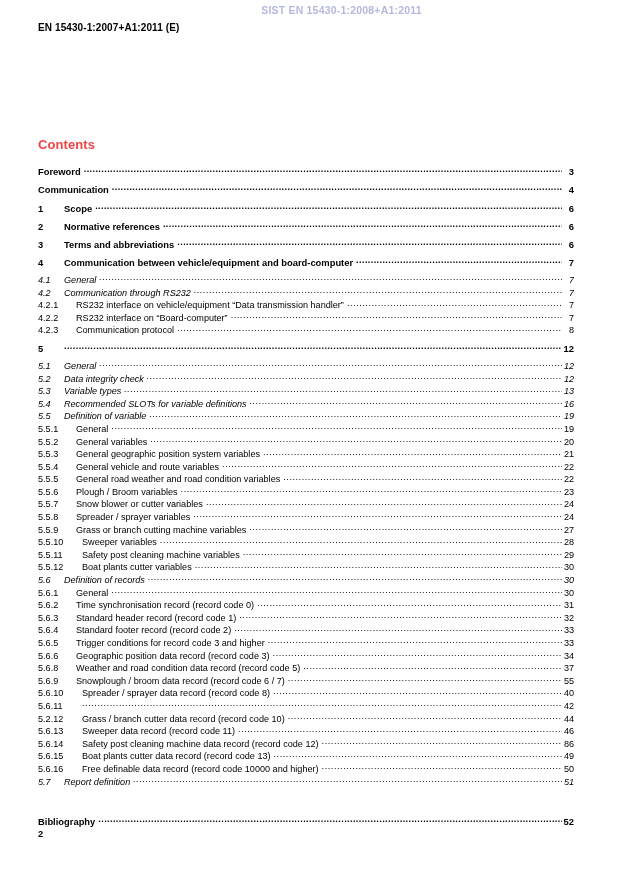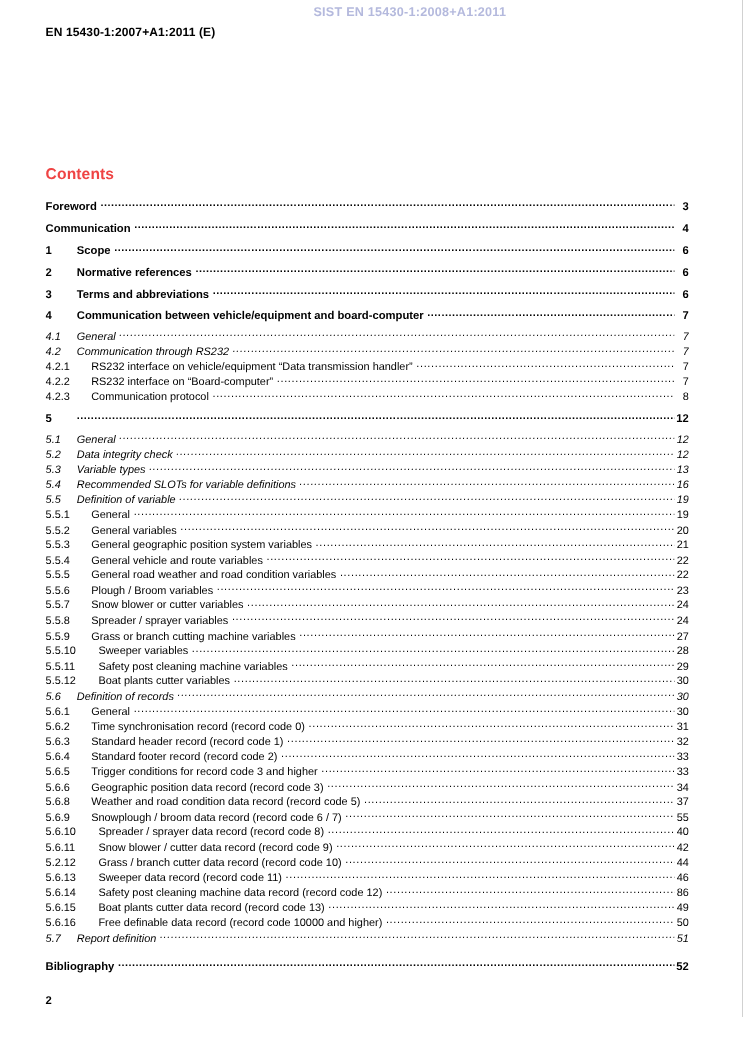--- a/index.html
+++ b/index.html
@@ -388,7 +388,6 @@
       </div>
       <div class="toc-row lvl3 wide">
         <span class="toc-num">5.6.11</span>
-        <span class="toc-label">Snow blower / cutter data record (record code 9)</span>
         <span class="toc-leader"></span>
         <span class="toc-page">42</span>
       </div>

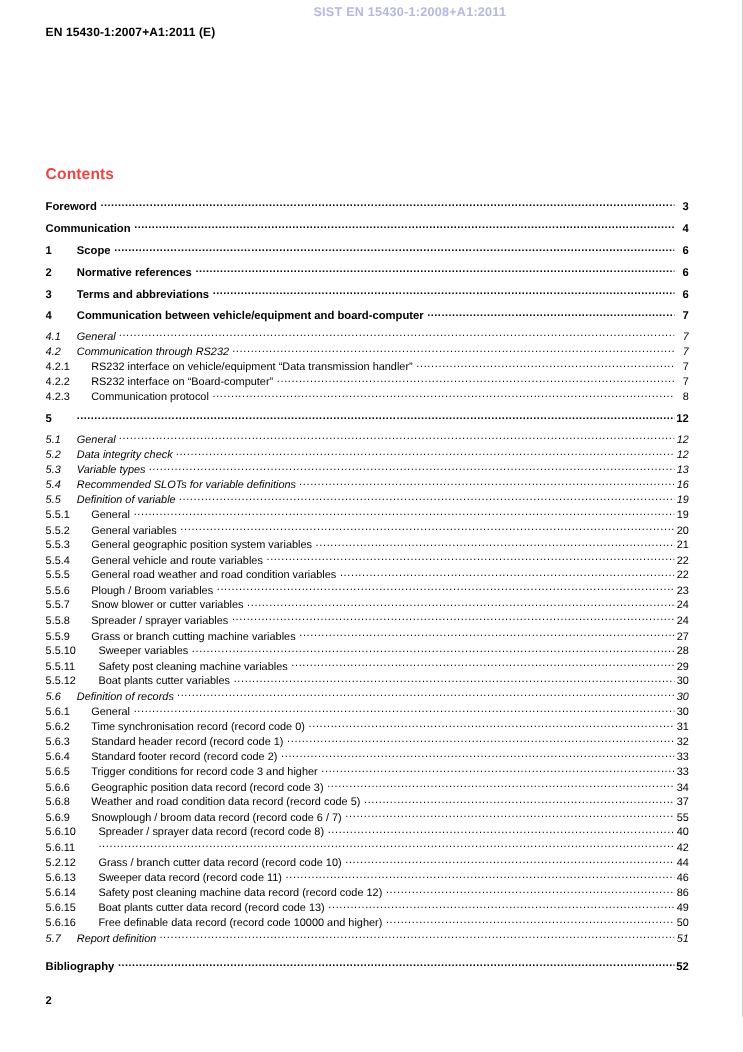--- a/index.html
+++ b/index.html
@@ -131,7 +131,7 @@
   }
 
   
-  .toc-row.biblio { margin-top: 10px; }
+  .toc-row.biblio { margin-top: 27px; }
 
   
   .footer-page {

